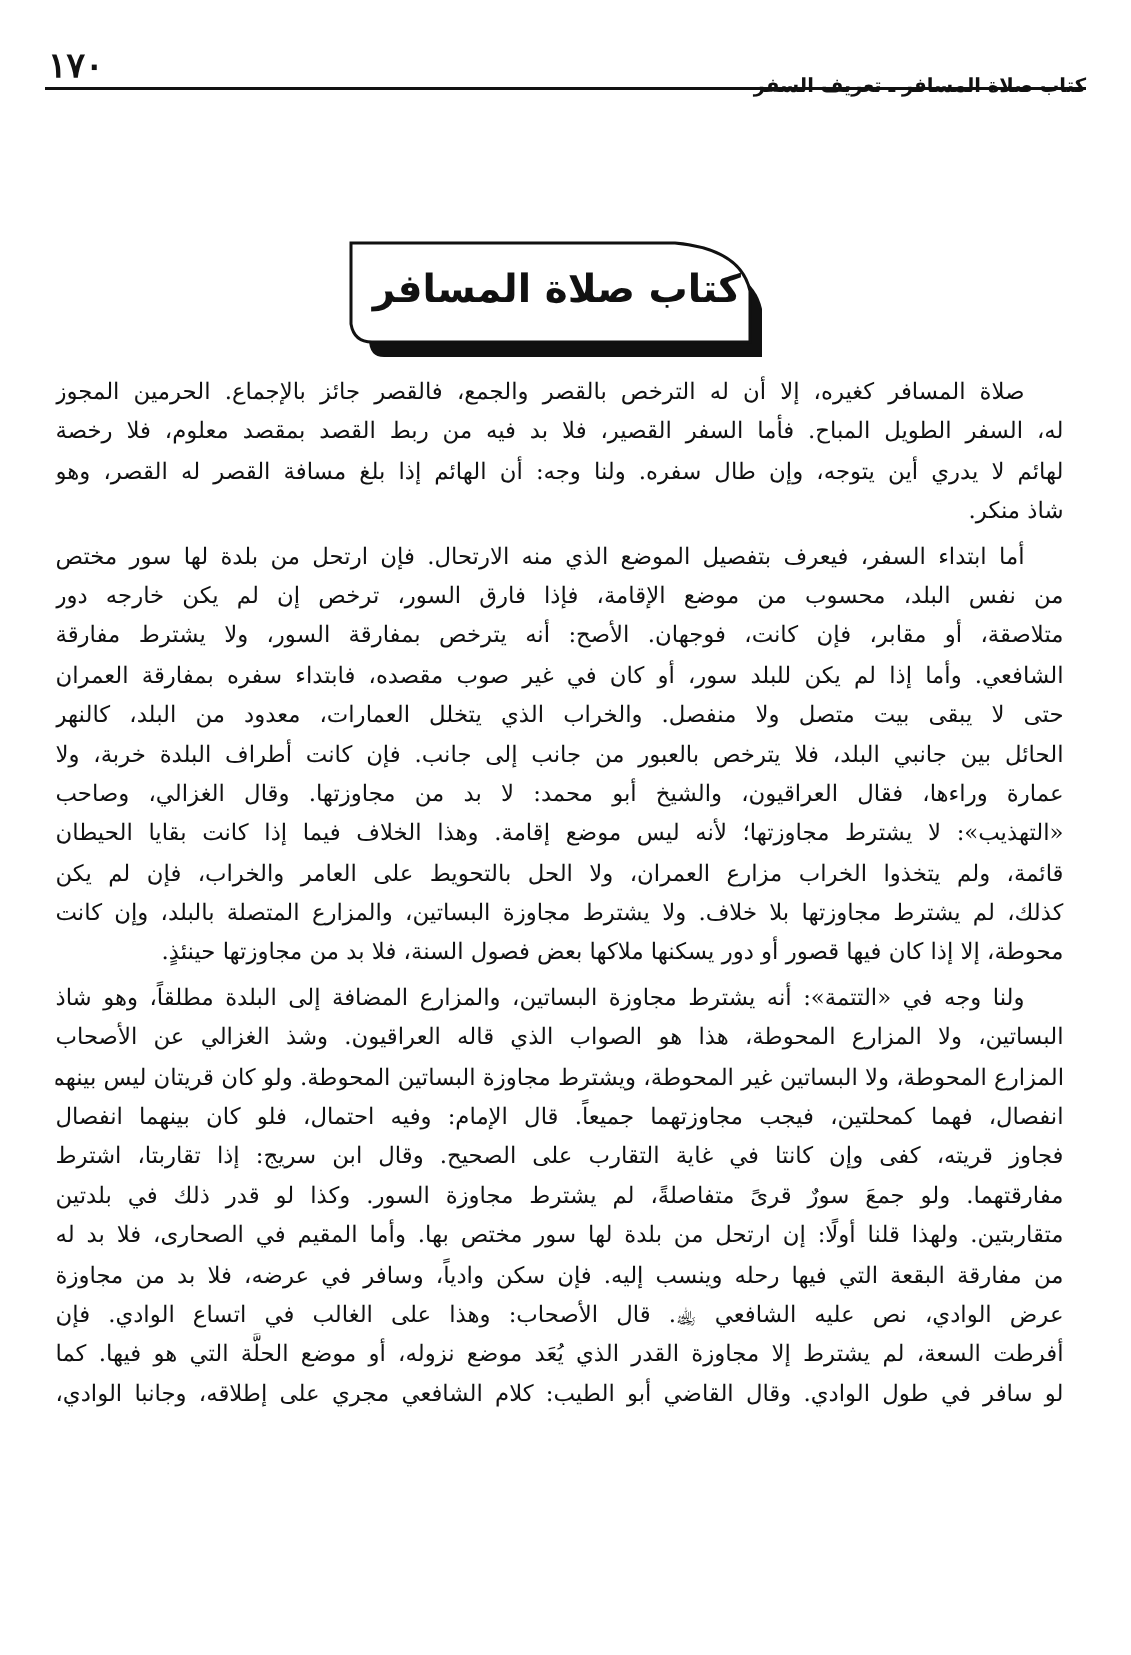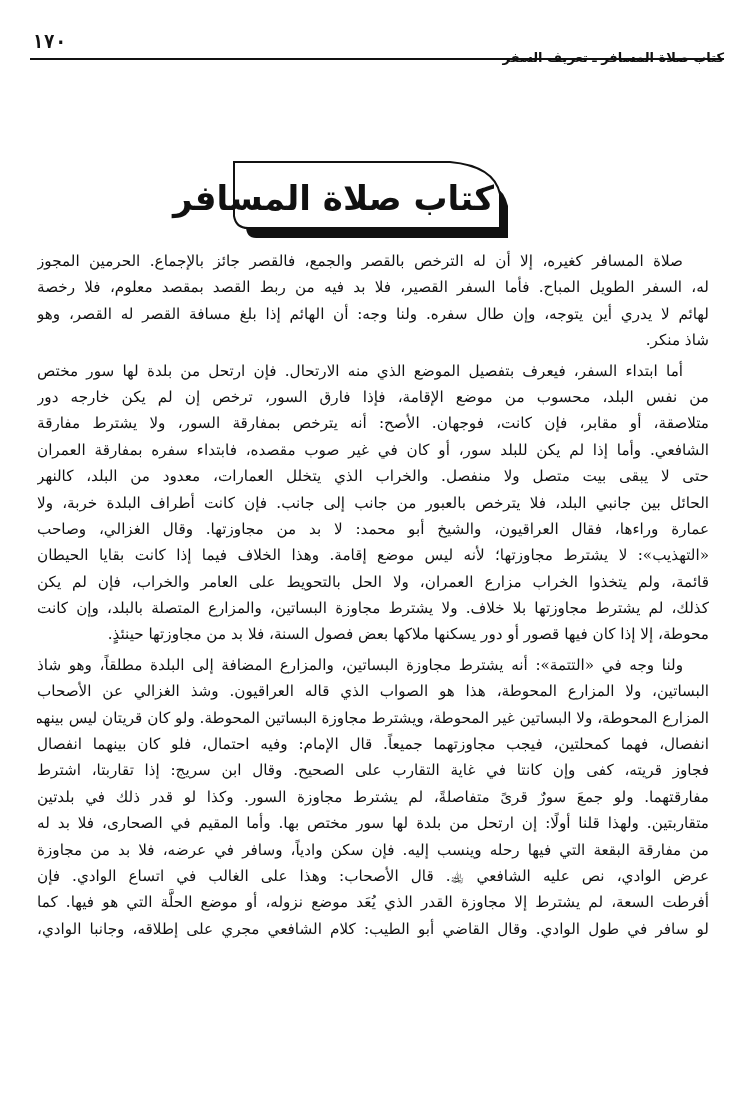--- a/index.html
+++ b/index.html
@@ -27,8 +27,8 @@
       position: absolute;
       left: 2px;
       top: 2px;
-      font-family: Liberation Mono, monospace;
-      font-size: 19px;
+      font-family: Liberation Sans, sans-serif;
+      font-size: 23px;
       font-weight: bold;
       direction: rtl;
     }

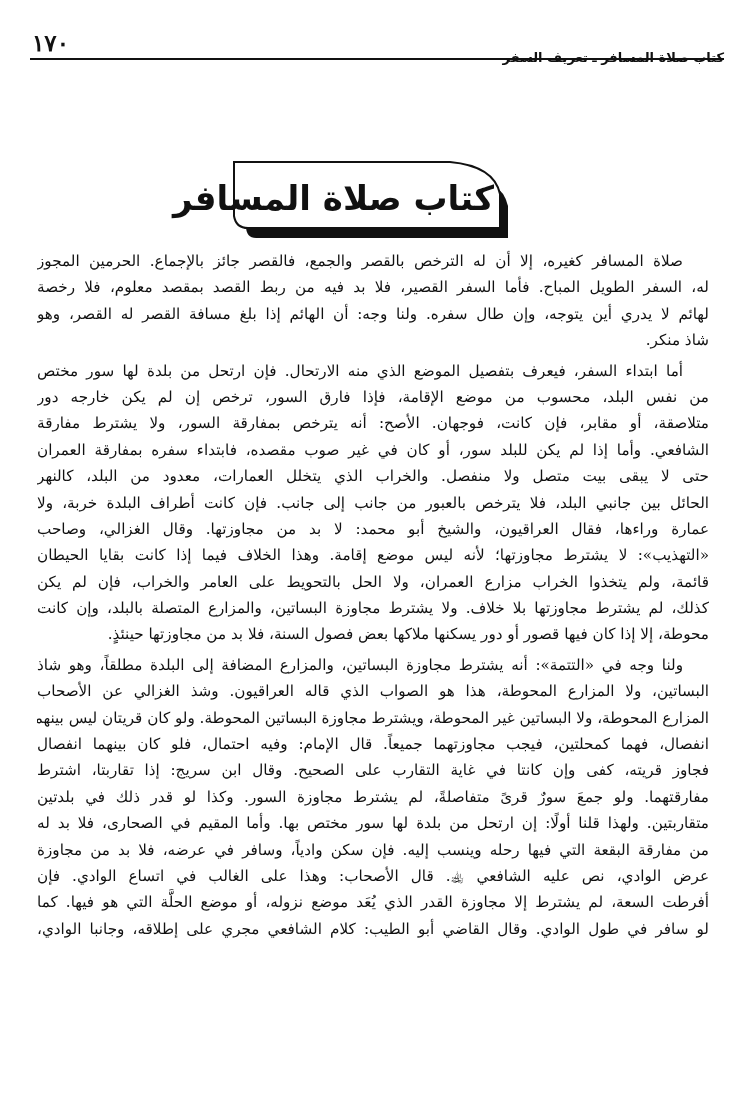--- a/index.html
+++ b/index.html
@@ -61,7 +61,7 @@
       width: 262px;
       direction: rtl;
       font-family: "DejaVu Sans", sans-serif;
-      font-size: 34px;
+      font-size: 26px;
       font-weight: bold;
       white-space: nowrap;
     }

